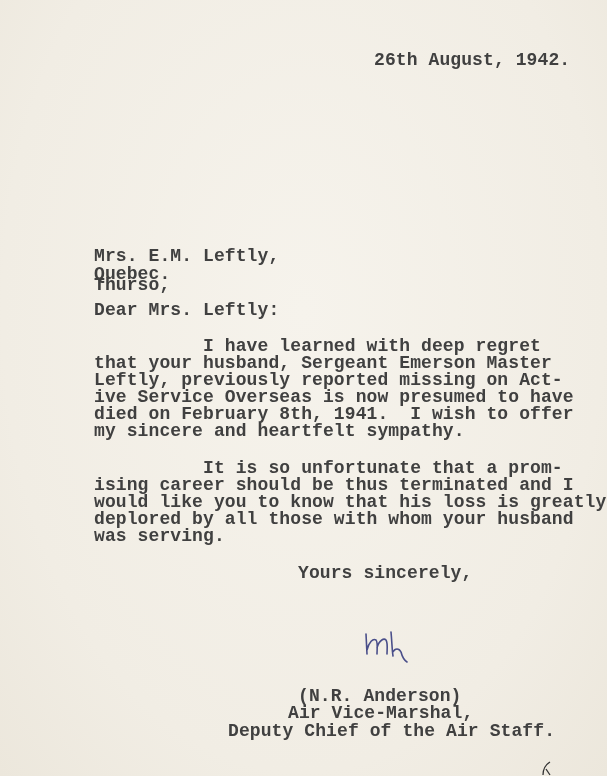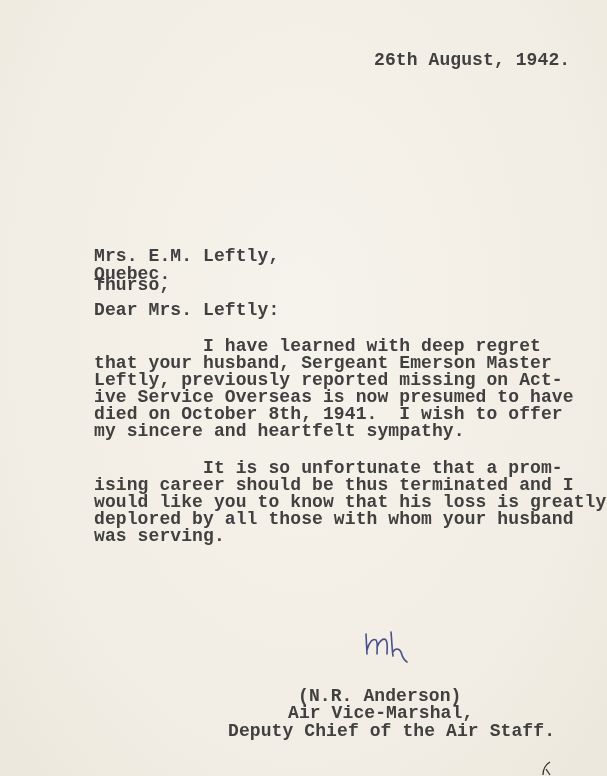--- a/index.html
+++ b/index.html
@@ -43,7 +43,7 @@
     <div class="line" style="left:94px; top:355px;">that your husband, Sergeant Emerson Master</div>
     <div class="line" style="left:94px; top:372px;">Leftly, previously reported missing on Act-</div>
     <div class="line" style="left:94px; top:389px;">ive Service Overseas is now presumed to have</div>
-    <div class="line" style="left:94px; top:406px;">died on October 8th, 1941.  I wish to offer</div>
+    <div class="line" style="left:94px; top:406px;">died on February 8th, 1941.  I wish to offer</div>
     <div class="line" style="left:94px; top:423px;">my sincere and heartfelt sympathy.</div>
   </div>
 

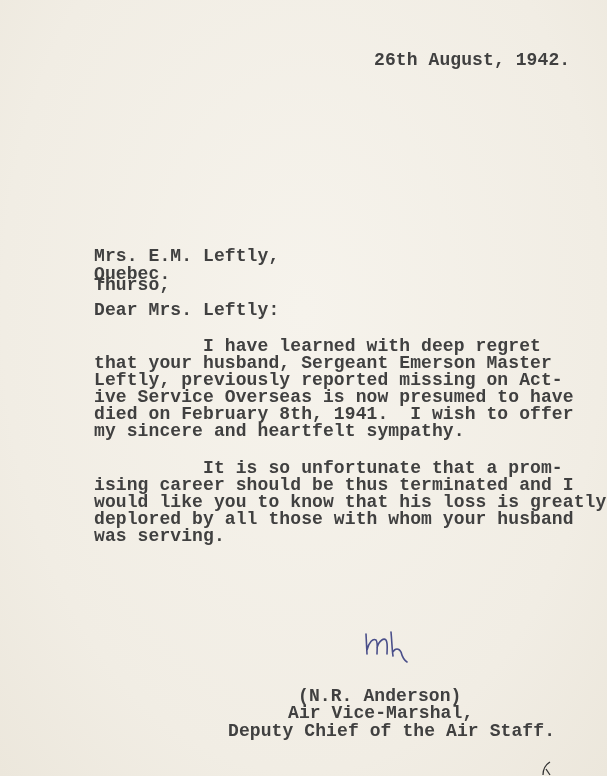--- a/index.html
+++ b/index.html
@@ -55,6 +55,7 @@
     <div class="line" style="left:94px; top:528px;">was serving.</div>
   </div>
 
+  <div class="line" style="left:298px; top:565px;">Yours sincerely,</div>
 
   <svg class="sig" viewBox="0 0 70 42">
     <path d="M4 6 L5 26 M5 22 C7 14 11 10 14 12 C16 14 15 22 15 26 M15 20 C17 12 22 10 24 12 C26 15 25 22 25 26 M29 4 C30 14 30 22 31 28 M31 24 C33 20 37 20 39 24 C40 28 42 32 45 34" fill="none" stroke="#4a4f8a" stroke-width="1.6" stroke-linecap="round" stroke-linejoin="round"></path>

